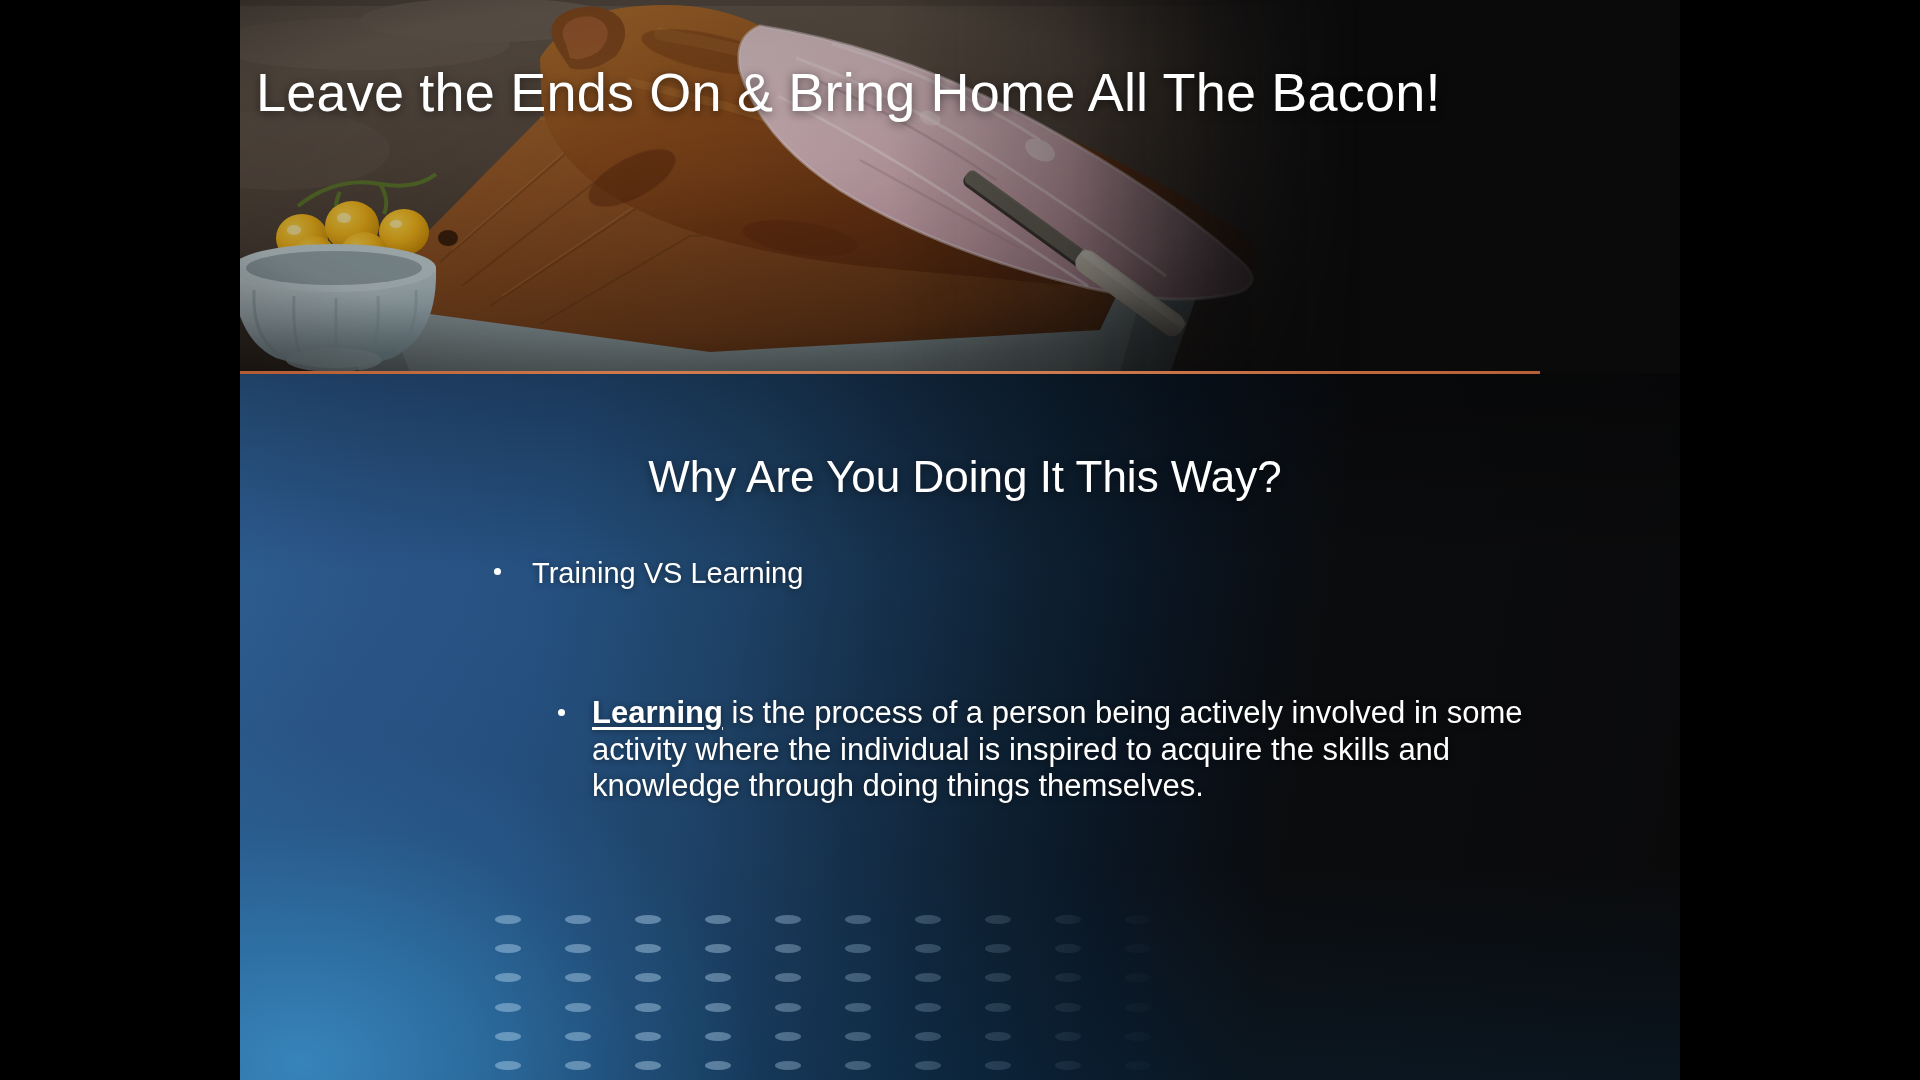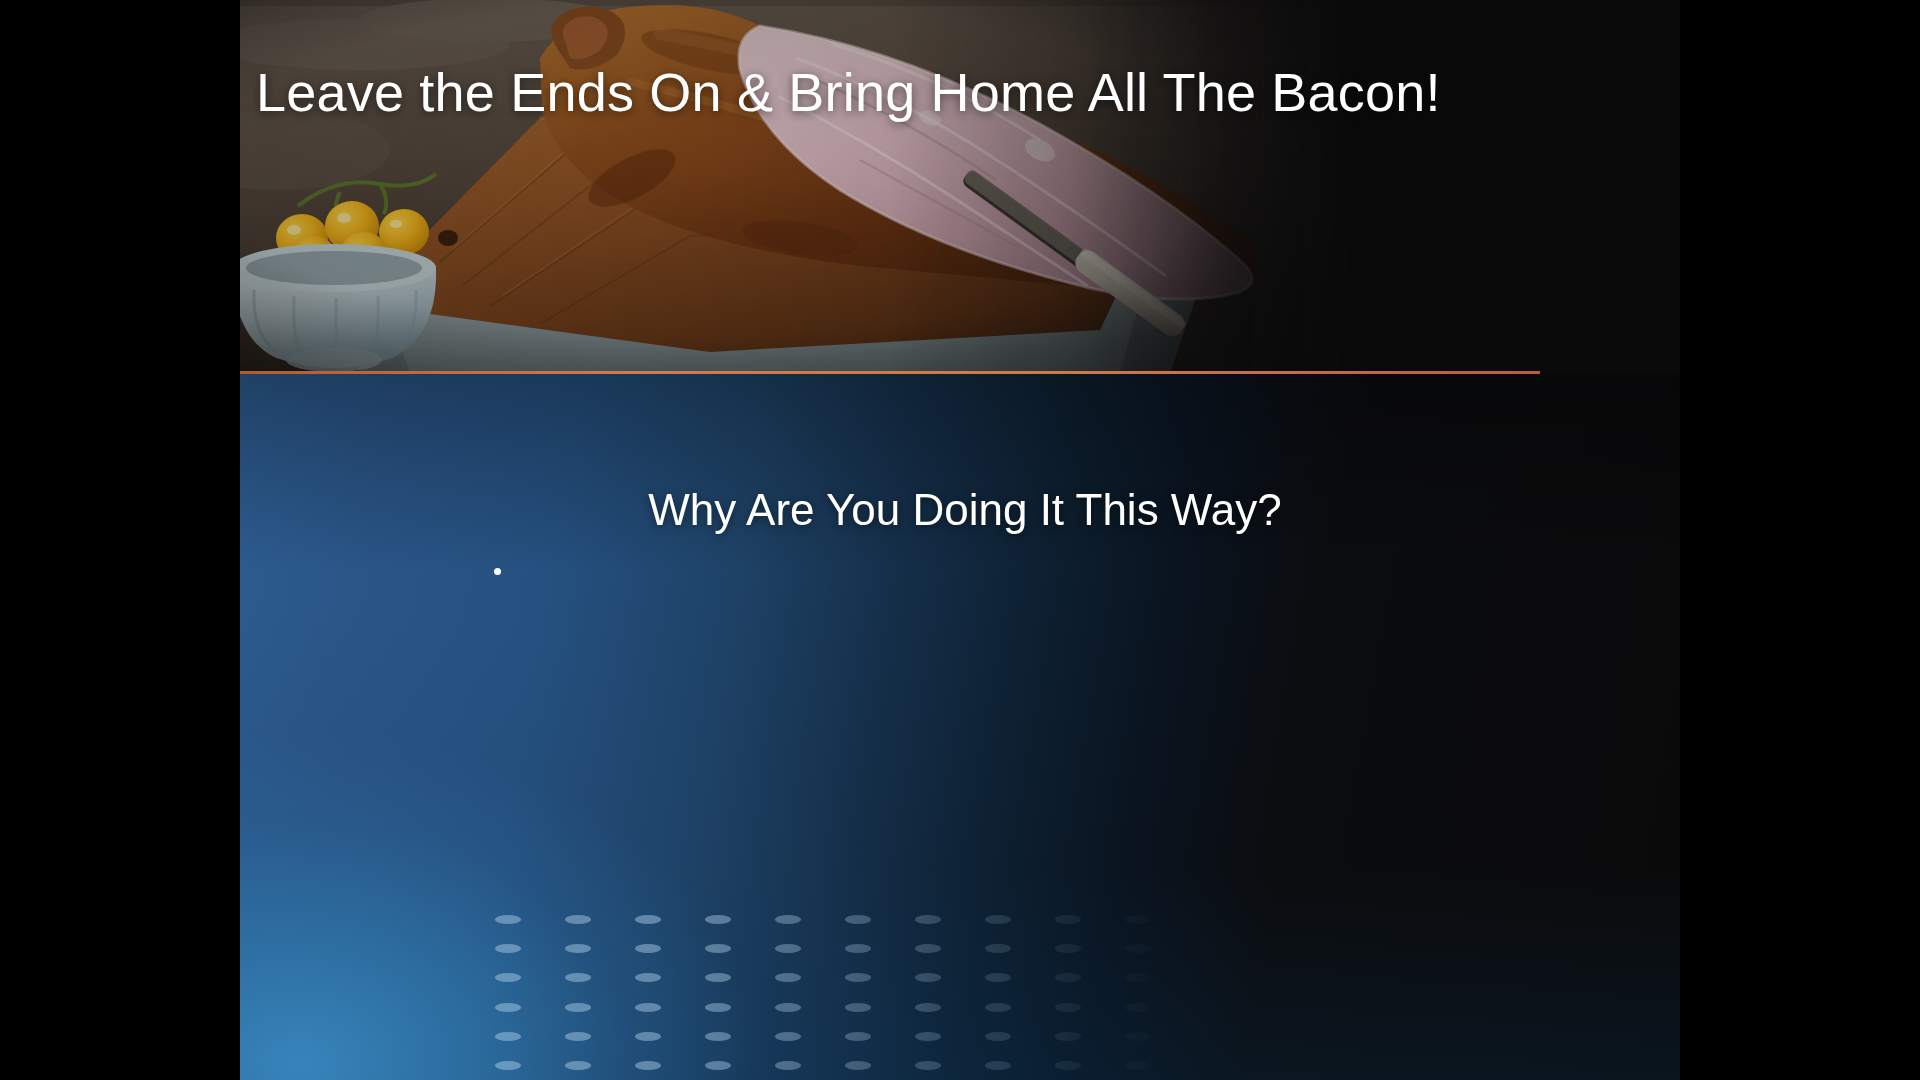--- a/index.html
+++ b/index.html
@@ -157,7 +157,6 @@
     line-height: 1.15;
     font-weight: 400;
     text-shadow: 0 2px 8px rgba(0,0,0,0.45);
-    margin-top: 33px;
   }
 
   

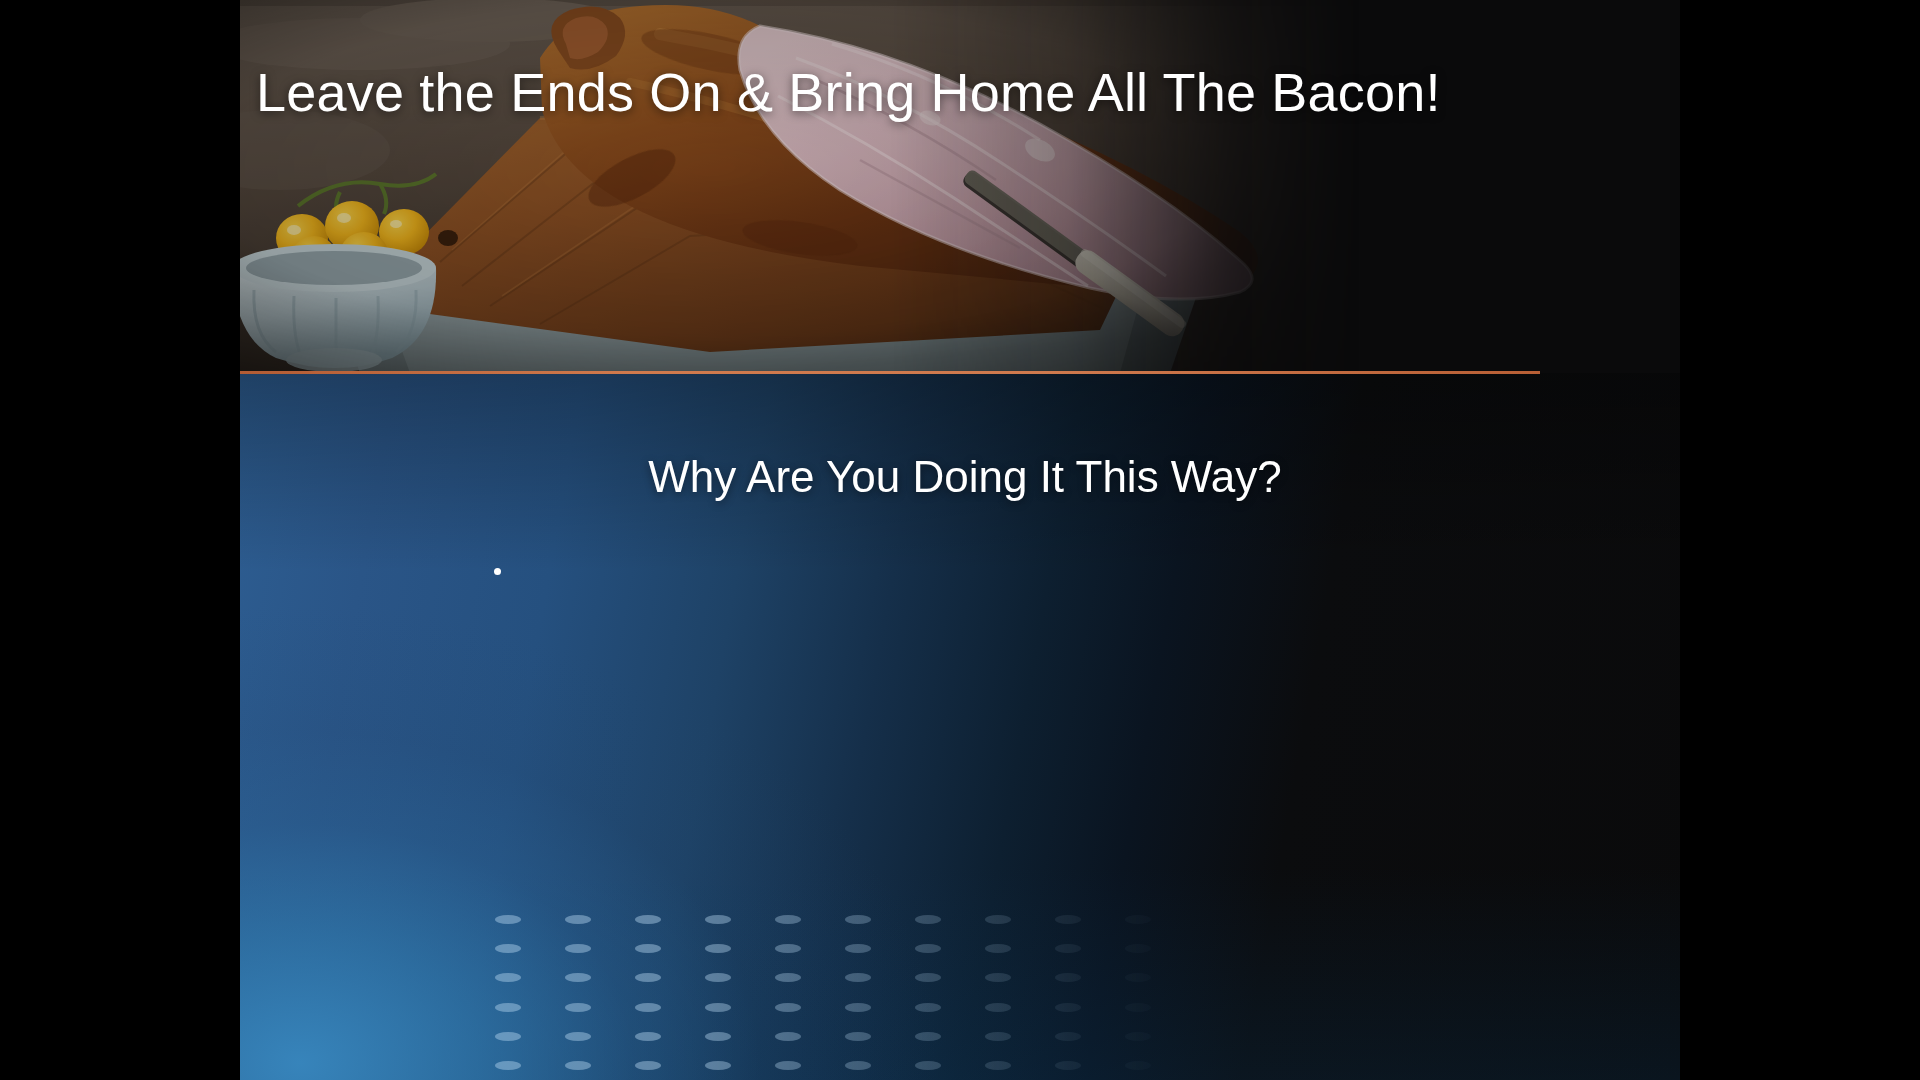--- a/index.html
+++ b/index.html
@@ -464,6 +464,7 @@
 
       <div class="b1">
         <span class="dot"></span>
+        <span>Training VS Learning</span>
       </div>
 
       <div class="b2wrap">

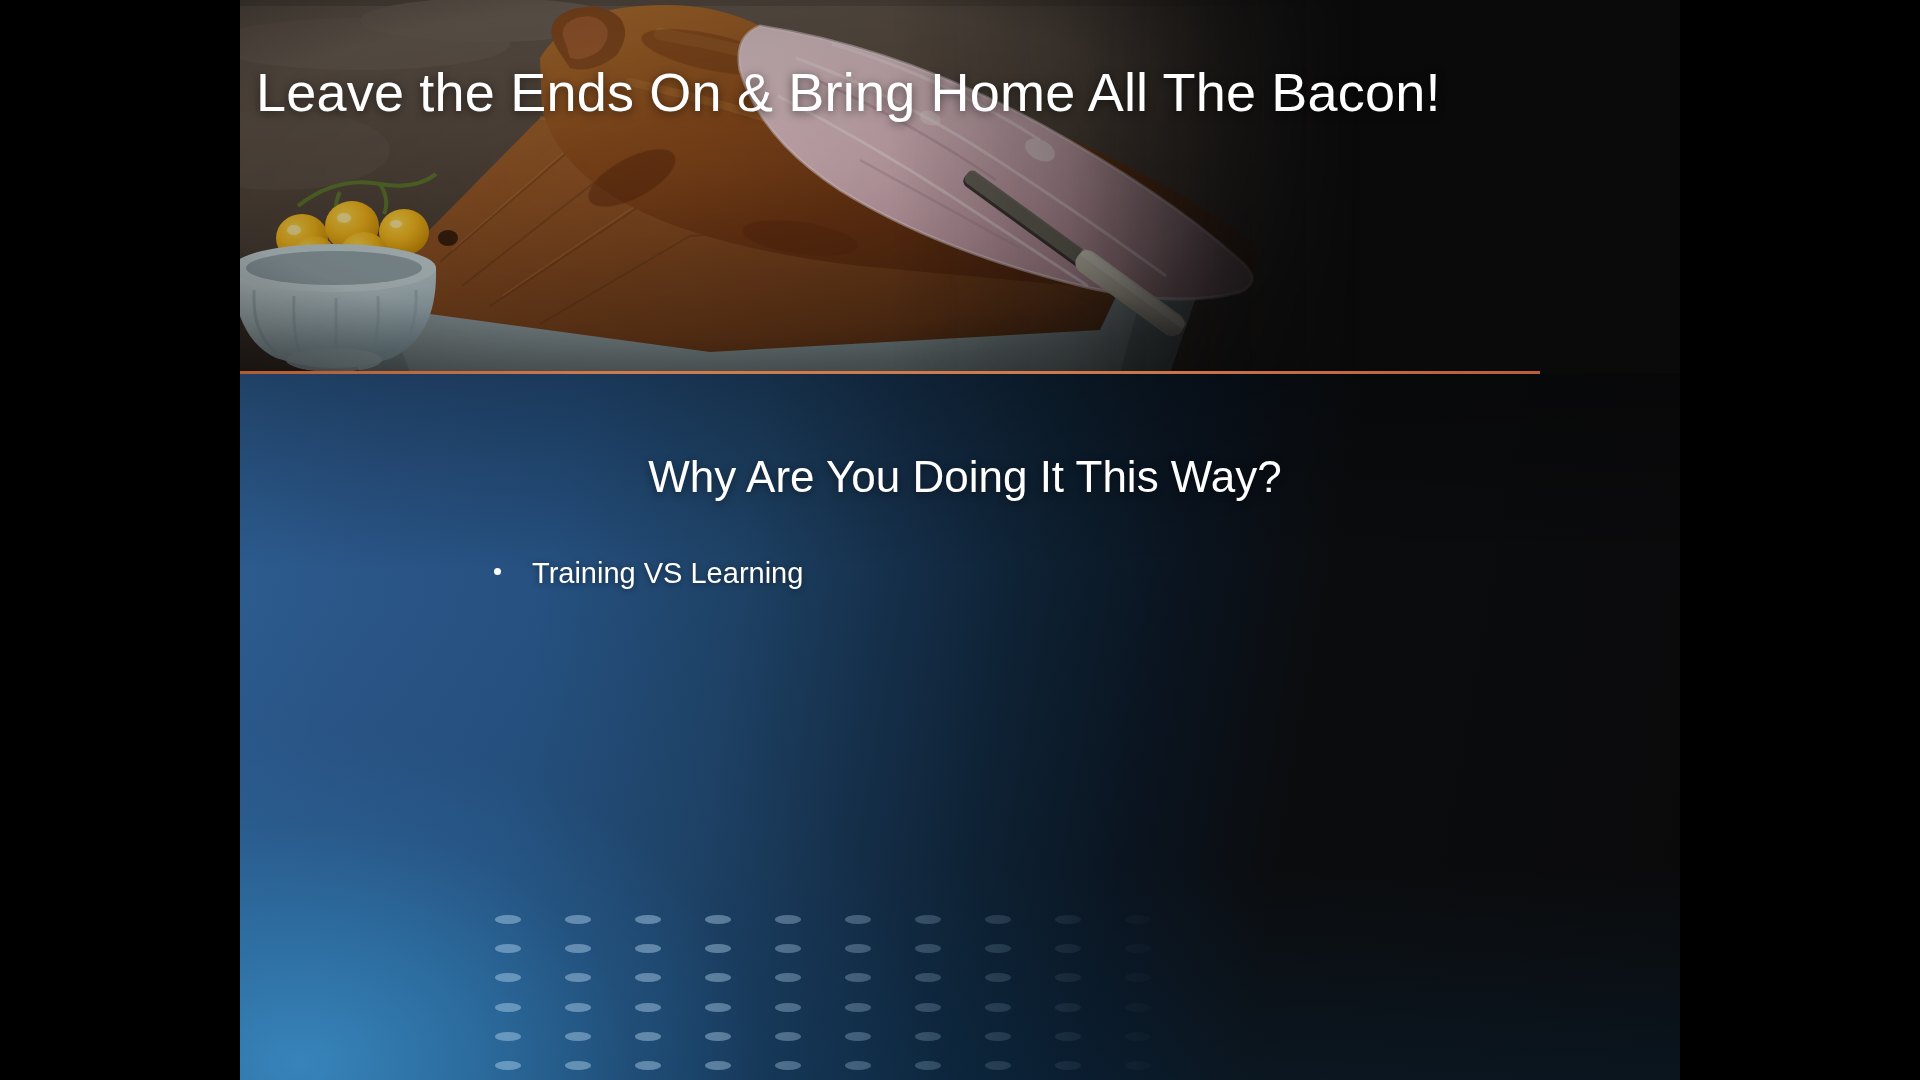--- a/index.html
+++ b/index.html
@@ -472,6 +472,10 @@
 
         <div class="b2-gap"></div>
 
+        <div class="b2">
+          <span class="dot"></span>
+          <span class="lead">Learning</span><span> is the process of a person being actively involved in some activity where the individual is inspired to acquire the skills and knowledge through doing things themselves.</span>
+        </div>
 
       </div>
     </div>

